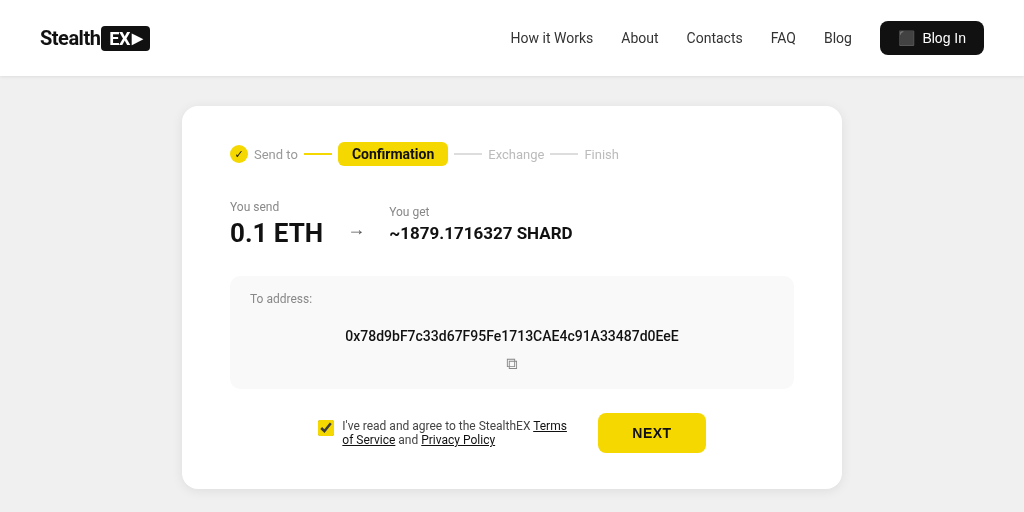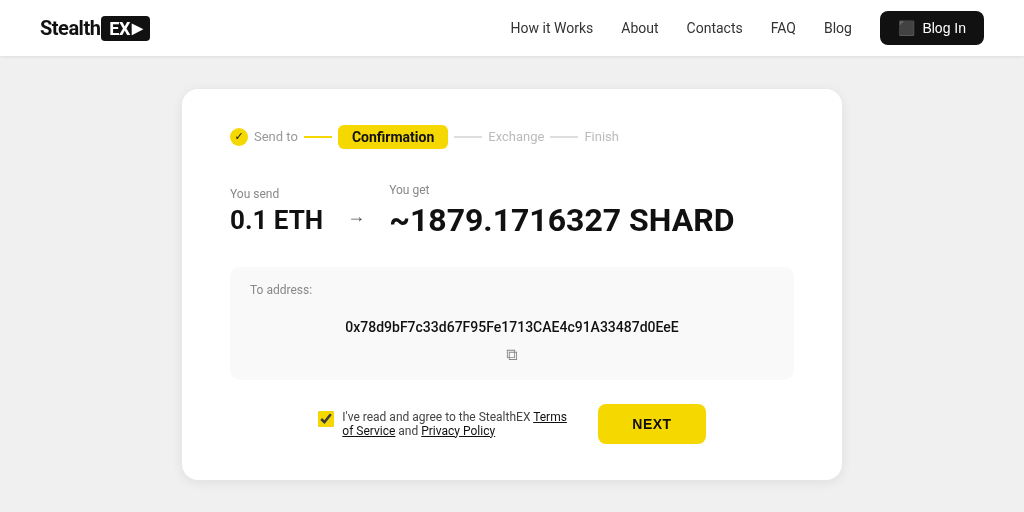--- a/index.html
+++ b/index.html
@@ -19,7 +19,7 @@
       align-items: center;
       justify-content: space-between;
       padding: 0 40px;
-      height: 56px;
+      height: 76px;
       box-shadow: 0 1px 3px rgba(0,0,0,0.08);
     }
 

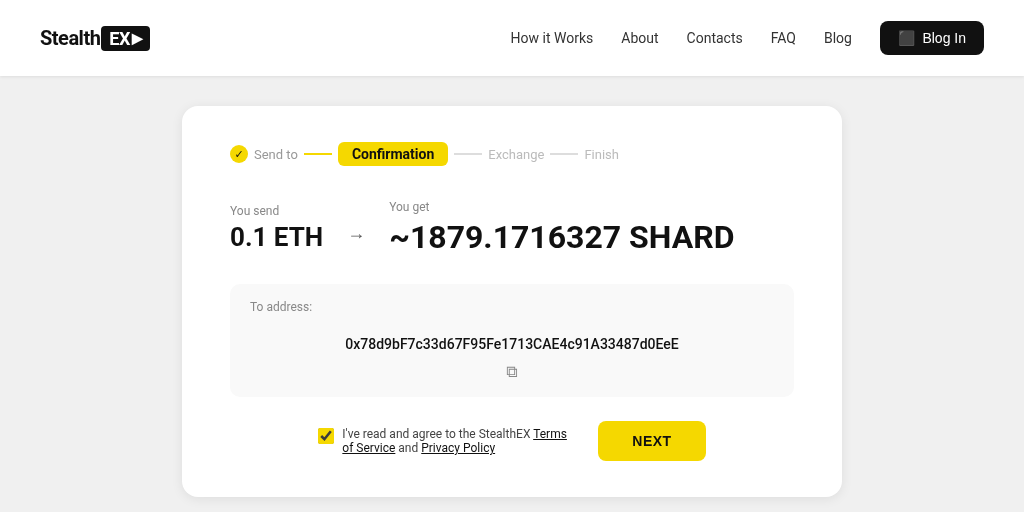--- a/index.html
+++ b/index.html
@@ -178,7 +178,7 @@
     }
 
     .amount-large-yellow {
-      font-size: 32px;
+      font-size: 17px;
       font-weight: 700;
       color: #111;
     }

